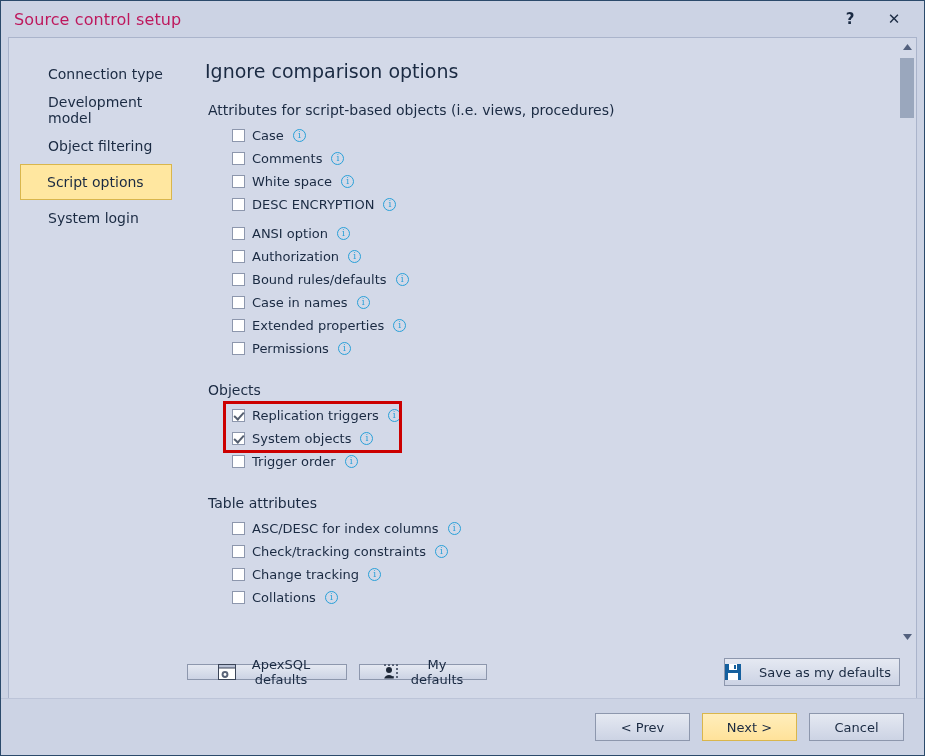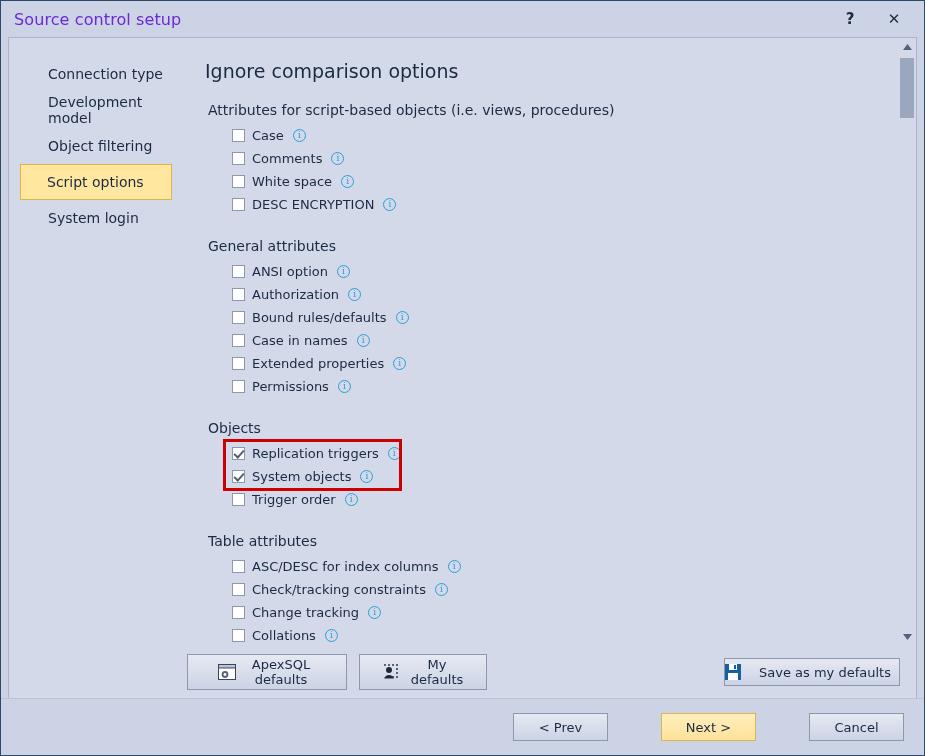--- a/index.html
+++ b/index.html
@@ -38,7 +38,7 @@
   .title-text {
     margin-left: 13px;
     font-size: 16px;
-    color: #6d28d9;
+    color: #be185d;
     letter-spacing: 0.1px;
   }
   .titlebar-controls {

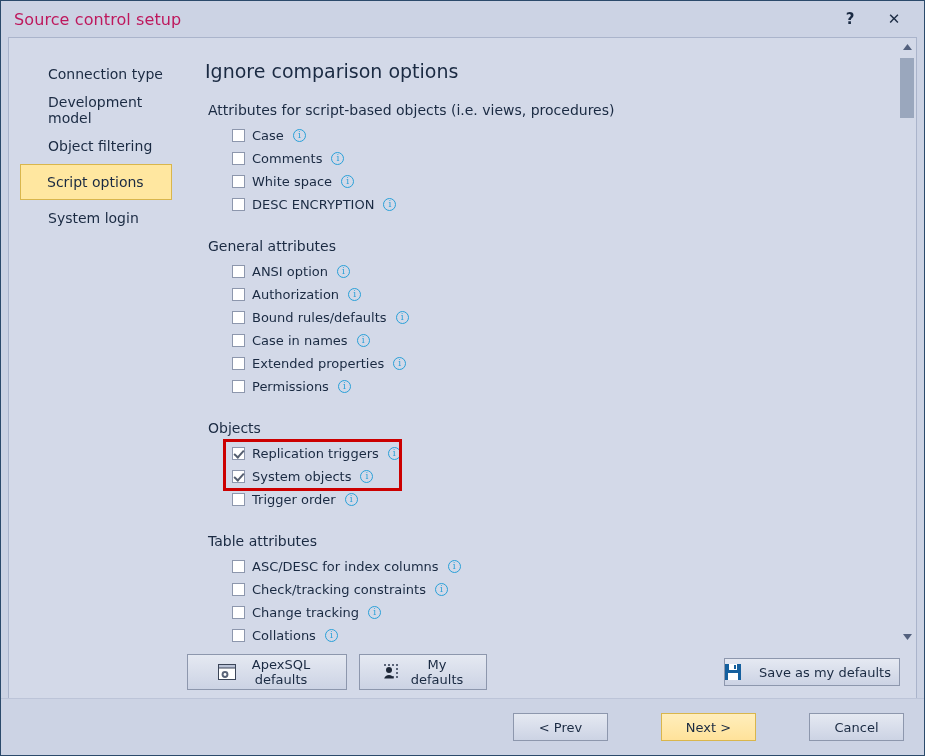--- a/index.html
+++ b/index.html
@@ -346,7 +346,6 @@
             </div>
           </div>
 
-          <div class="group-title">General attributes</div>
           <div class="opt-list">
             <div class="opt-row">
               <span class="cb"></span>

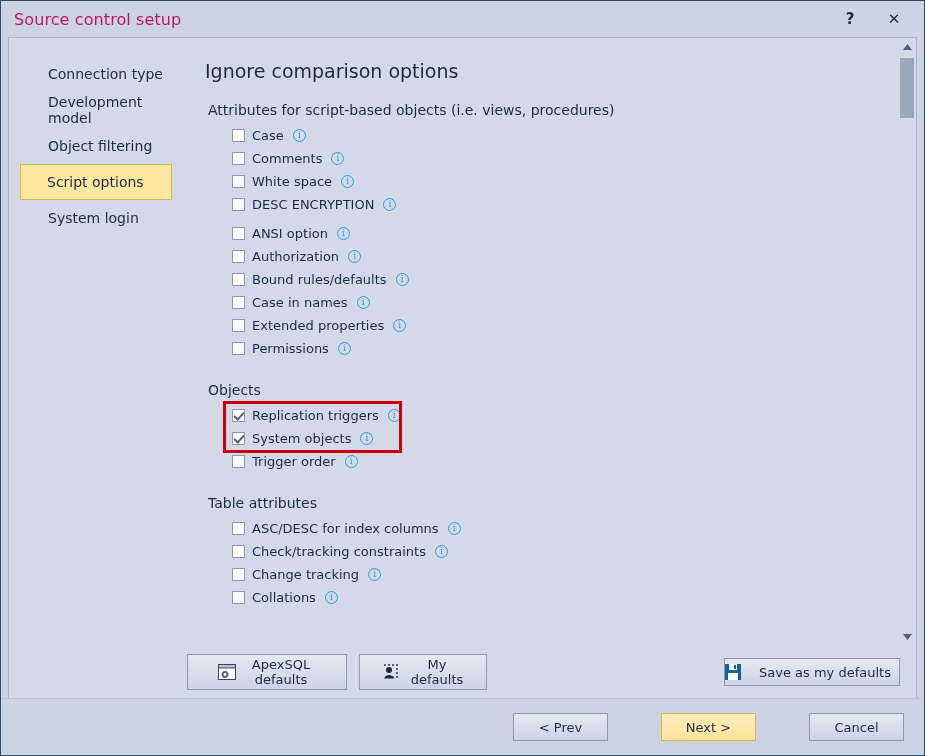--- a/index.html
+++ b/index.html
@@ -251,7 +251,7 @@
     margin-left: 22px;
   }
   .btn-def {
-    height: 36px;
+    height: 16px;
     padding: 0 30px;
   }
   #apexsql-defaults-button { width: 160px; margin-left: 168px; }

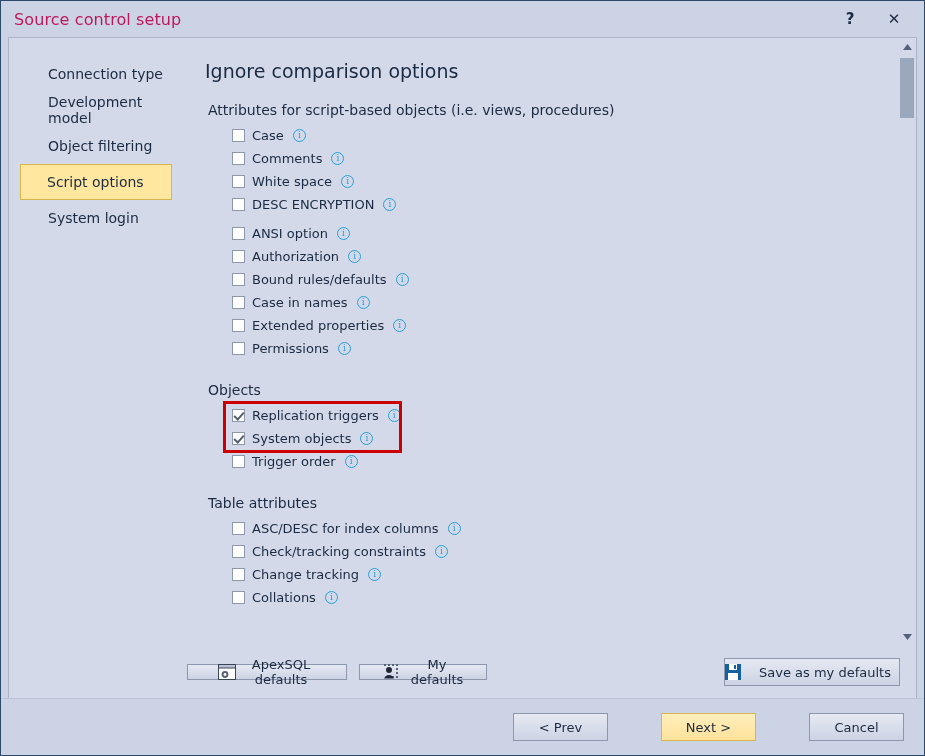--- a/index.html
+++ b/index.html
@@ -280,7 +280,6 @@
     justify-content: flex-end;
     padding-right: 20px;
     border-top: 1px solid #bcc4d8;
-    gap: 41px;
   }
   .btn-foot {
     width: 95px;

